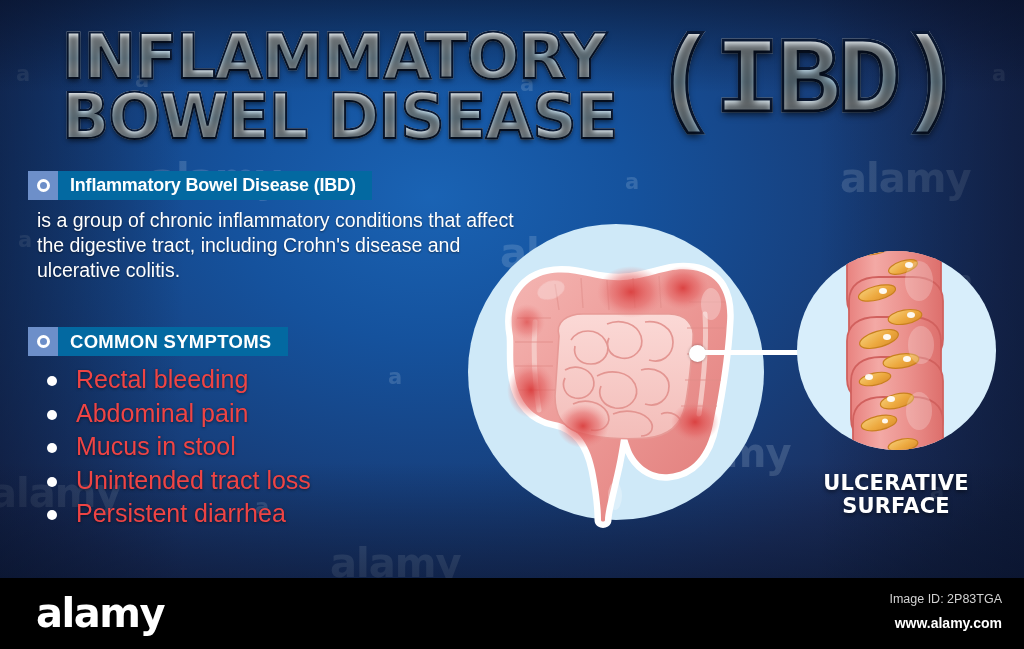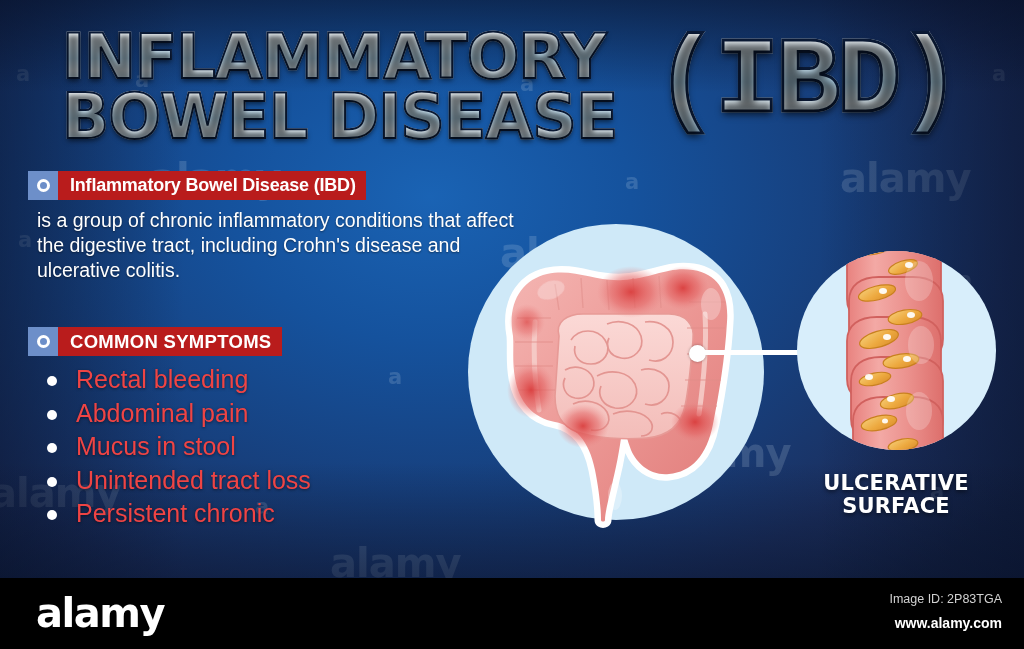--- a/index.html
+++ b/index.html
@@ -111,10 +111,10 @@
     box-sizing: border-box;
   }
   .sec-bar {
-    background: #b91c1c;
+    background: #0369a1;
     display: flex;
     align-items: center;
-    padding: 0 10px 0 12px;
+    padding: 0 16px 0 12px;
     color: #ffffff;
     font-weight: 700;
     white-space: nowrap;

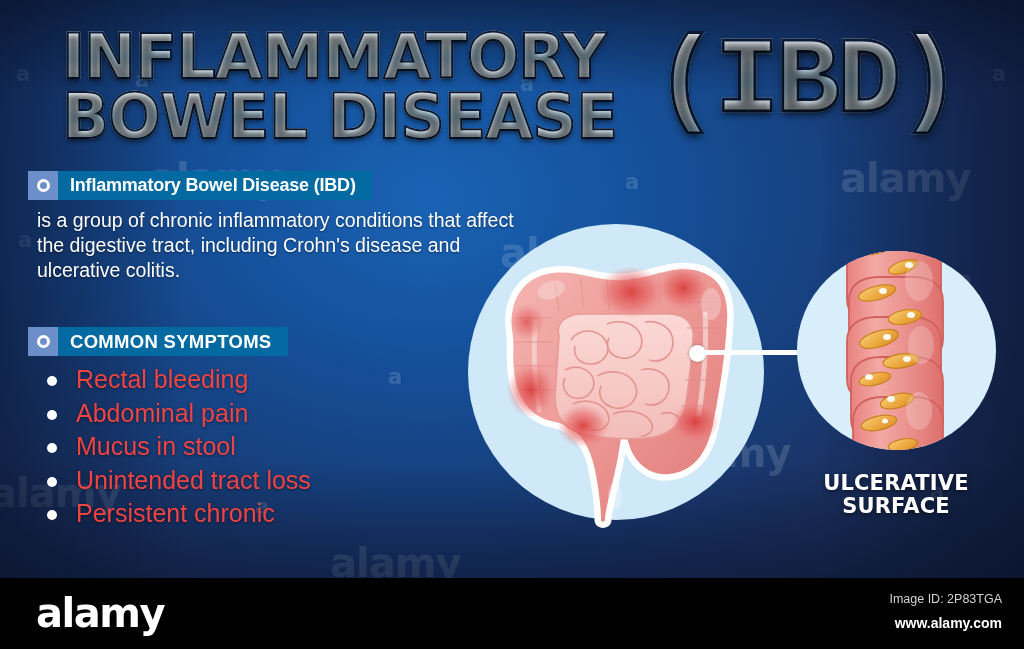--- a/index.html
+++ b/index.html
@@ -318,7 +318,7 @@
     </li>
     <li class="sym-item">
       <span class="sym-bullet"></span>
-      <span>Persistent chronic</span>
+      <span>Persistent diarrhea</span>
     </li>
   </ul>
 

